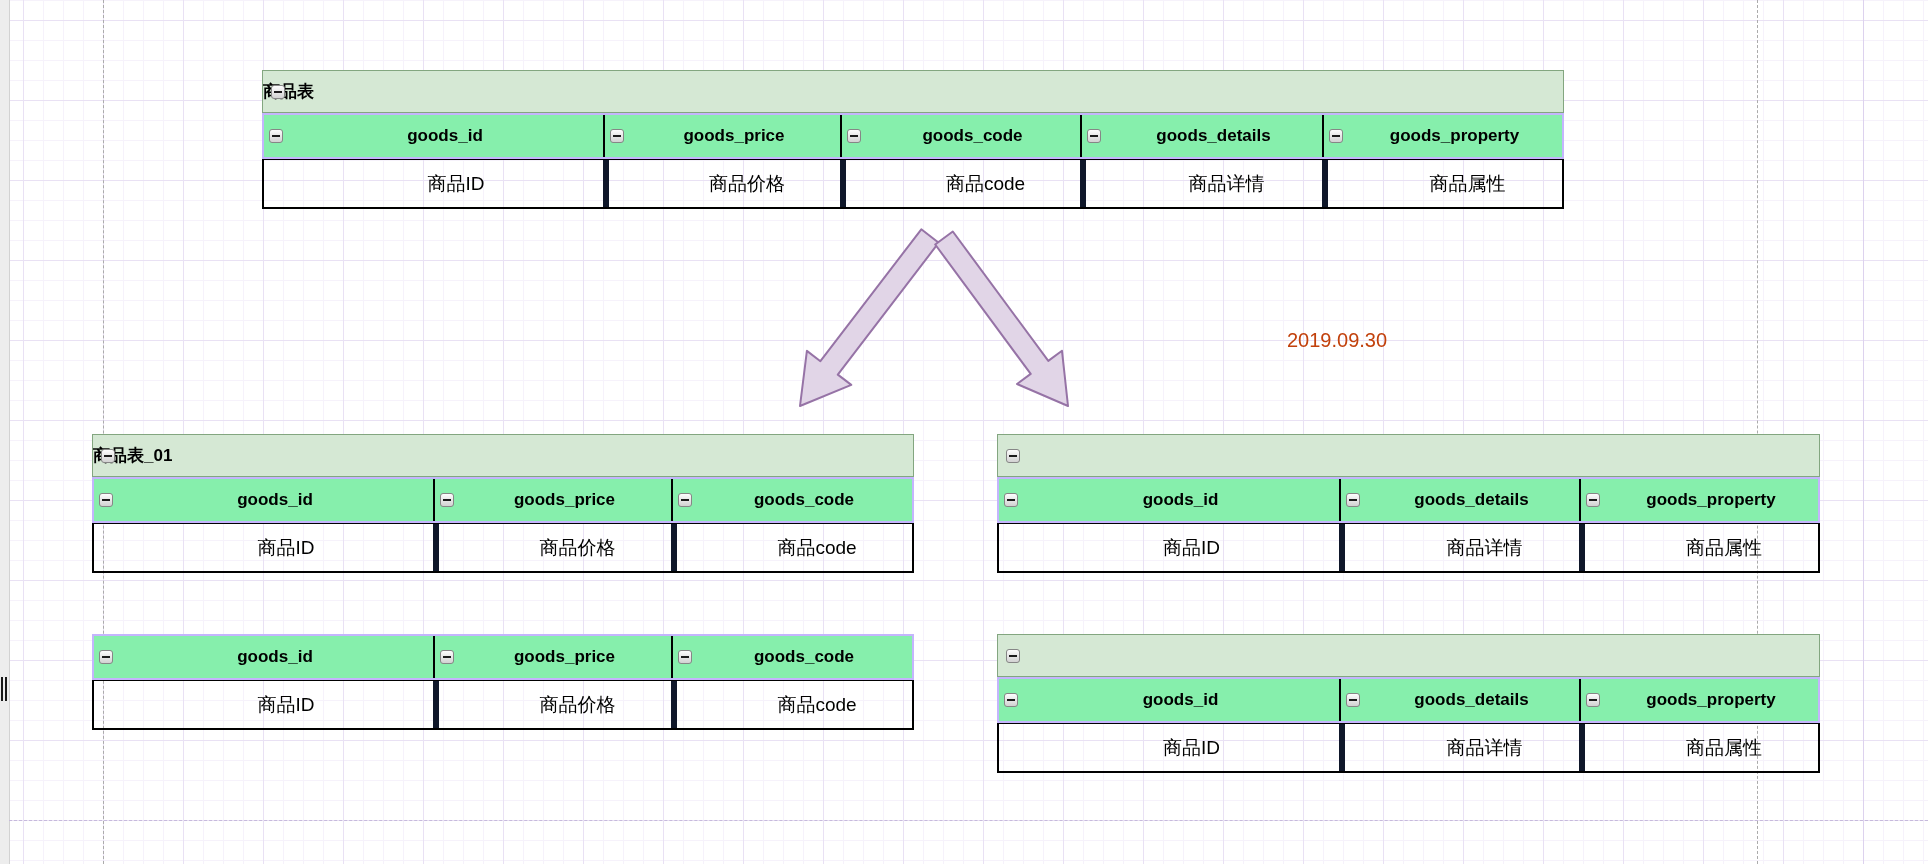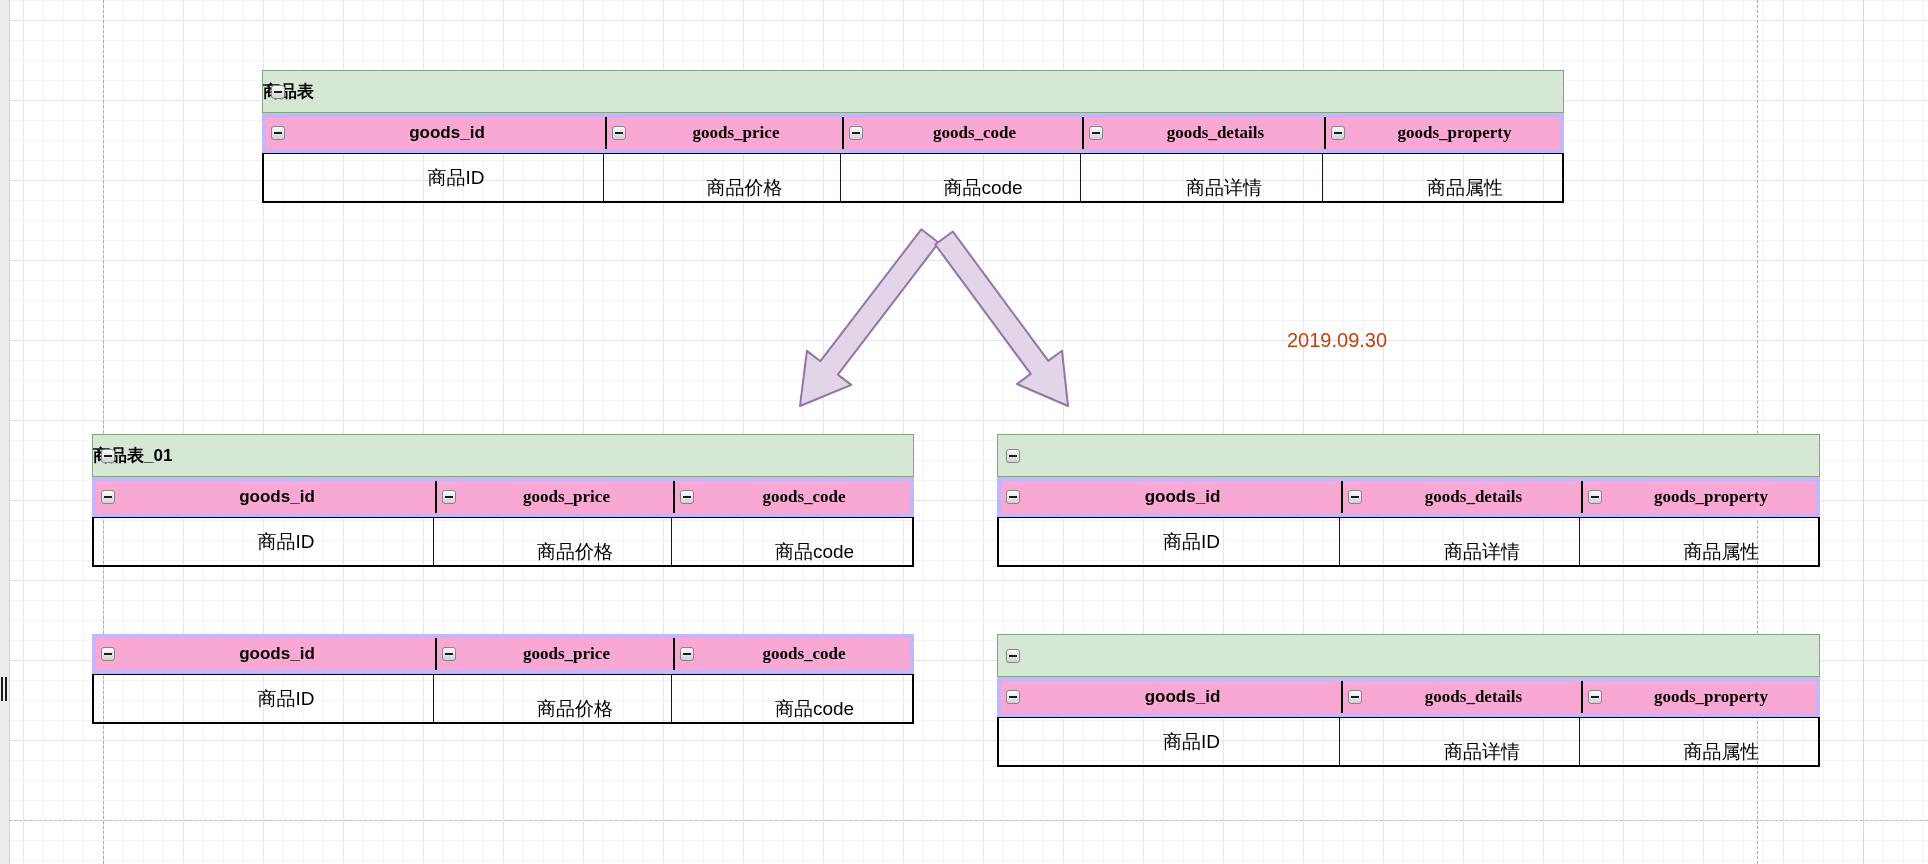--- a/index.html
+++ b/index.html
@@ -27,7 +27,7 @@
   .tbl{position:absolute;box-sizing:border-box;}
   .trow{box-sizing:border-box;position:relative;}
   .trow.title{height:43px;background:#d5e8d4;border:1px solid #83a680;display:flex;align-items:center;}
-  .trow.head{height:40px;background:#f9a8d4;border:4px solid #c4b5fd;display:grid;}
+  .trow.head{height:46px;background:#86efac;border:2px solid #c4b5fd;display:grid;}
   .trow.body{height:50px;background:transparent;border:2px solid #000;border-top:1px solid #000;display:grid;}
   .ttext{flex:1;text-align:left;font-weight:bold;font-size:17px;color:#000;}
   .hcell{display:flex;align-items:center;box-sizing:border-box;padding-left:5px;overflow:hidden;}

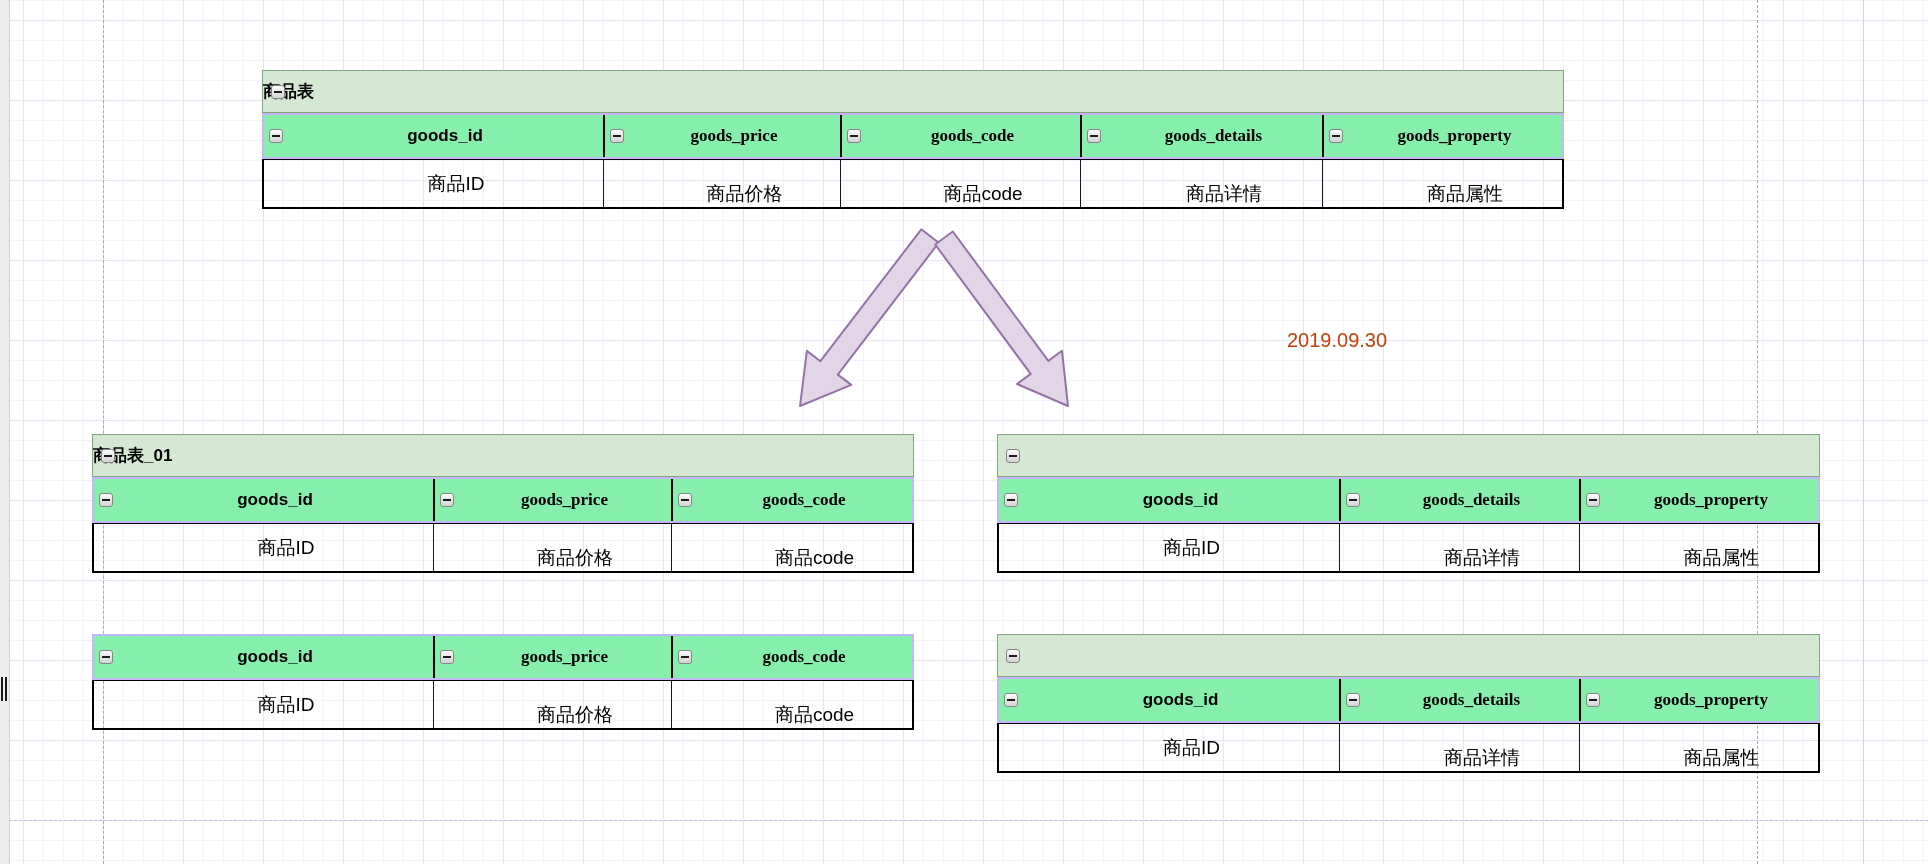--- a/index.html
+++ b/index.html
@@ -31,7 +31,7 @@
   .trow.body{height:50px;background:transparent;border:2px solid #000;border-top:1px solid #000;display:grid;}
   .ttext{flex:1;text-align:left;font-weight:bold;font-size:17px;color:#000;}
   .hcell{display:flex;align-items:center;box-sizing:border-box;padding-left:5px;overflow:hidden;}
-  .hcell + .hcell{border-left:2px solid #000;font-family:Liberation Serif, serif;}
+  .hcell + .hcell{border-left:2px solid #000;}
   .htext{flex:1;text-align:center;font-weight:bold;font-size:17px;color:#000;white-space:nowrap;}
   .bcell{display:flex;align-items:center;justify-content:center;box-sizing:border-box;overflow:hidden;padding-left:45px;}
   .bcell + .bcell{border-left:1px solid #0f172a;align-items:flex-end;}

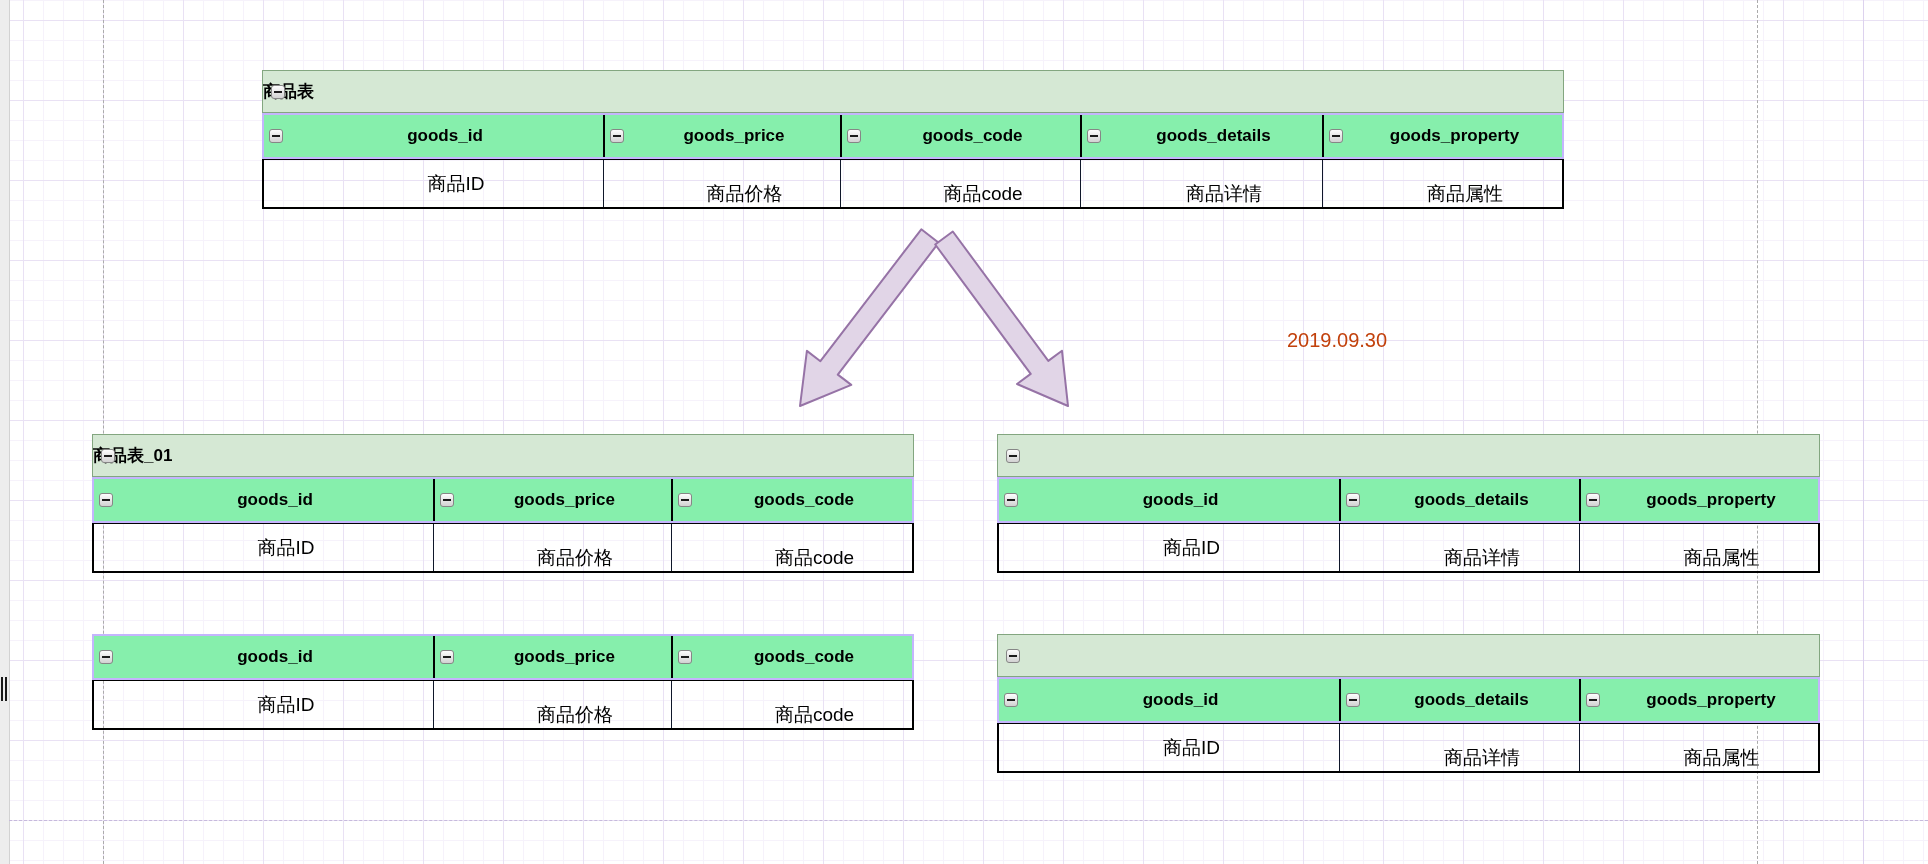--- a/index.html
+++ b/index.html
@@ -34,7 +34,7 @@
   .hcell + .hcell{border-left:2px solid #000;}
   .htext{flex:1;text-align:center;font-weight:bold;font-size:17px;color:#000;white-space:nowrap;}
   .bcell{display:flex;align-items:center;justify-content:center;box-sizing:border-box;overflow:hidden;padding-left:45px;}
-  .bcell + .bcell{border-left:1px solid #0f172a;align-items:flex-end;}
+  .bcell + .bcell{border-left:6px solid #0f172a;}
   .btext{font-size:19px;color:#000;white-space:nowrap;}
   .micon{flex:0 0 auto;width:14px;height:14px;border:1px solid #868686;border-radius:3px;
          background:linear-gradient(#fdfdfd,#d2d2d2);position:relative;box-sizing:border-box;}

